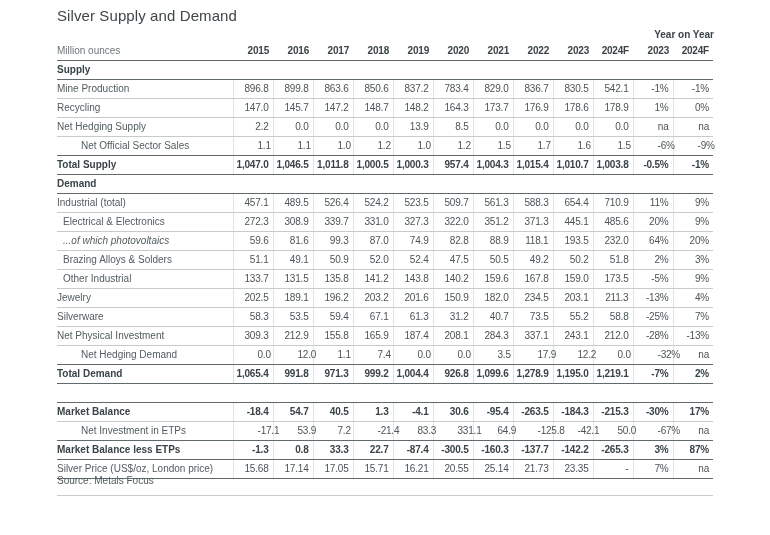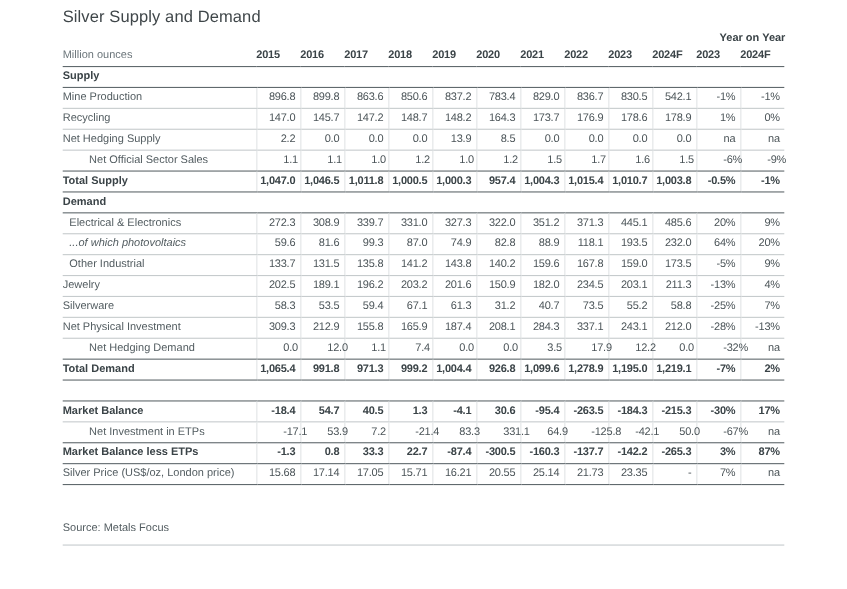--- a/index.html
+++ b/index.html
@@ -36,7 +36,7 @@
   th,td{padding:0;margin:0;font-size:10px;vertical-align:middle;}
   thead th{
     height:18px;vertical-align:bottom;padding-bottom:4px;
-    font-weight:700;color:var(--text-dark);text-align:left;
+    font-weight:700;color:var(--text-dark);text-align:right;
     border-bottom:1px solid var(--rule-dark);
     padding-right:4px;letter-spacing:-.2px;
   }

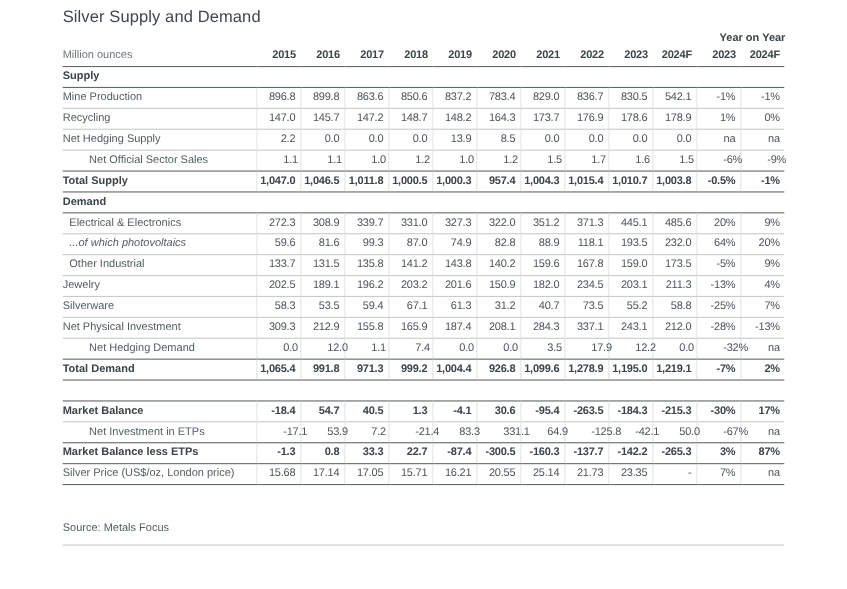--- a/index.html
+++ b/index.html
@@ -220,6 +220,21 @@
           <td class="num"></td>
           <td class="num"></td>
         </tr>
+        <tr class="row-data">
+          <td class="label">Industrial (total)</td>
+          <td class="num">457.1</td>
+          <td class="num">489.5</td>
+          <td class="num">526.4</td>
+          <td class="num">524.2</td>
+          <td class="num">523.5</td>
+          <td class="num">509.7</td>
+          <td class="num">561.3</td>
+          <td class="num">588.3</td>
+          <td class="num">654.4</td>
+          <td class="num">710.9</td>
+          <td class="num">11%</td>
+          <td class="num">9%</td>
+        </tr>
         <tr class="row-indent">
           <td class="label">Electrical &amp; Electronics</td>
           <td class="num">272.3</td>

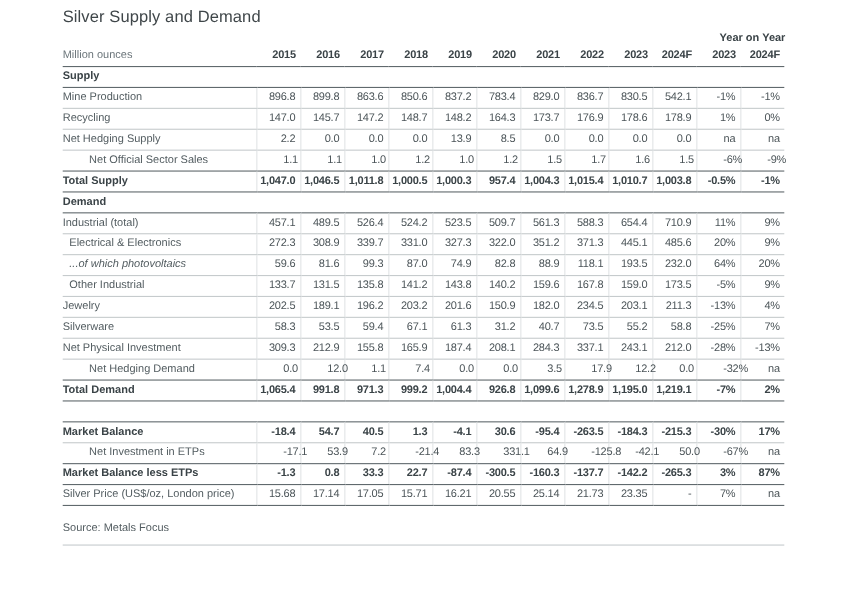--- a/index.html
+++ b/index.html
@@ -266,6 +266,21 @@
           <td class="num">20%</td>
         </tr>
         <tr class="row-indent">
+          <td class="label">Brazing Alloys &amp; Solders</td>
+          <td class="num">51.1</td>
+          <td class="num">49.1</td>
+          <td class="num">50.9</td>
+          <td class="num">52.0</td>
+          <td class="num">52.4</td>
+          <td class="num">47.5</td>
+          <td class="num">50.5</td>
+          <td class="num">49.2</td>
+          <td class="num">50.2</td>
+          <td class="num">51.8</td>
+          <td class="num">2%</td>
+          <td class="num">3%</td>
+        </tr>
+        <tr class="row-indent">
           <td class="label">Other Industrial</td>
           <td class="num">133.7</td>
           <td class="num">131.5</td>

